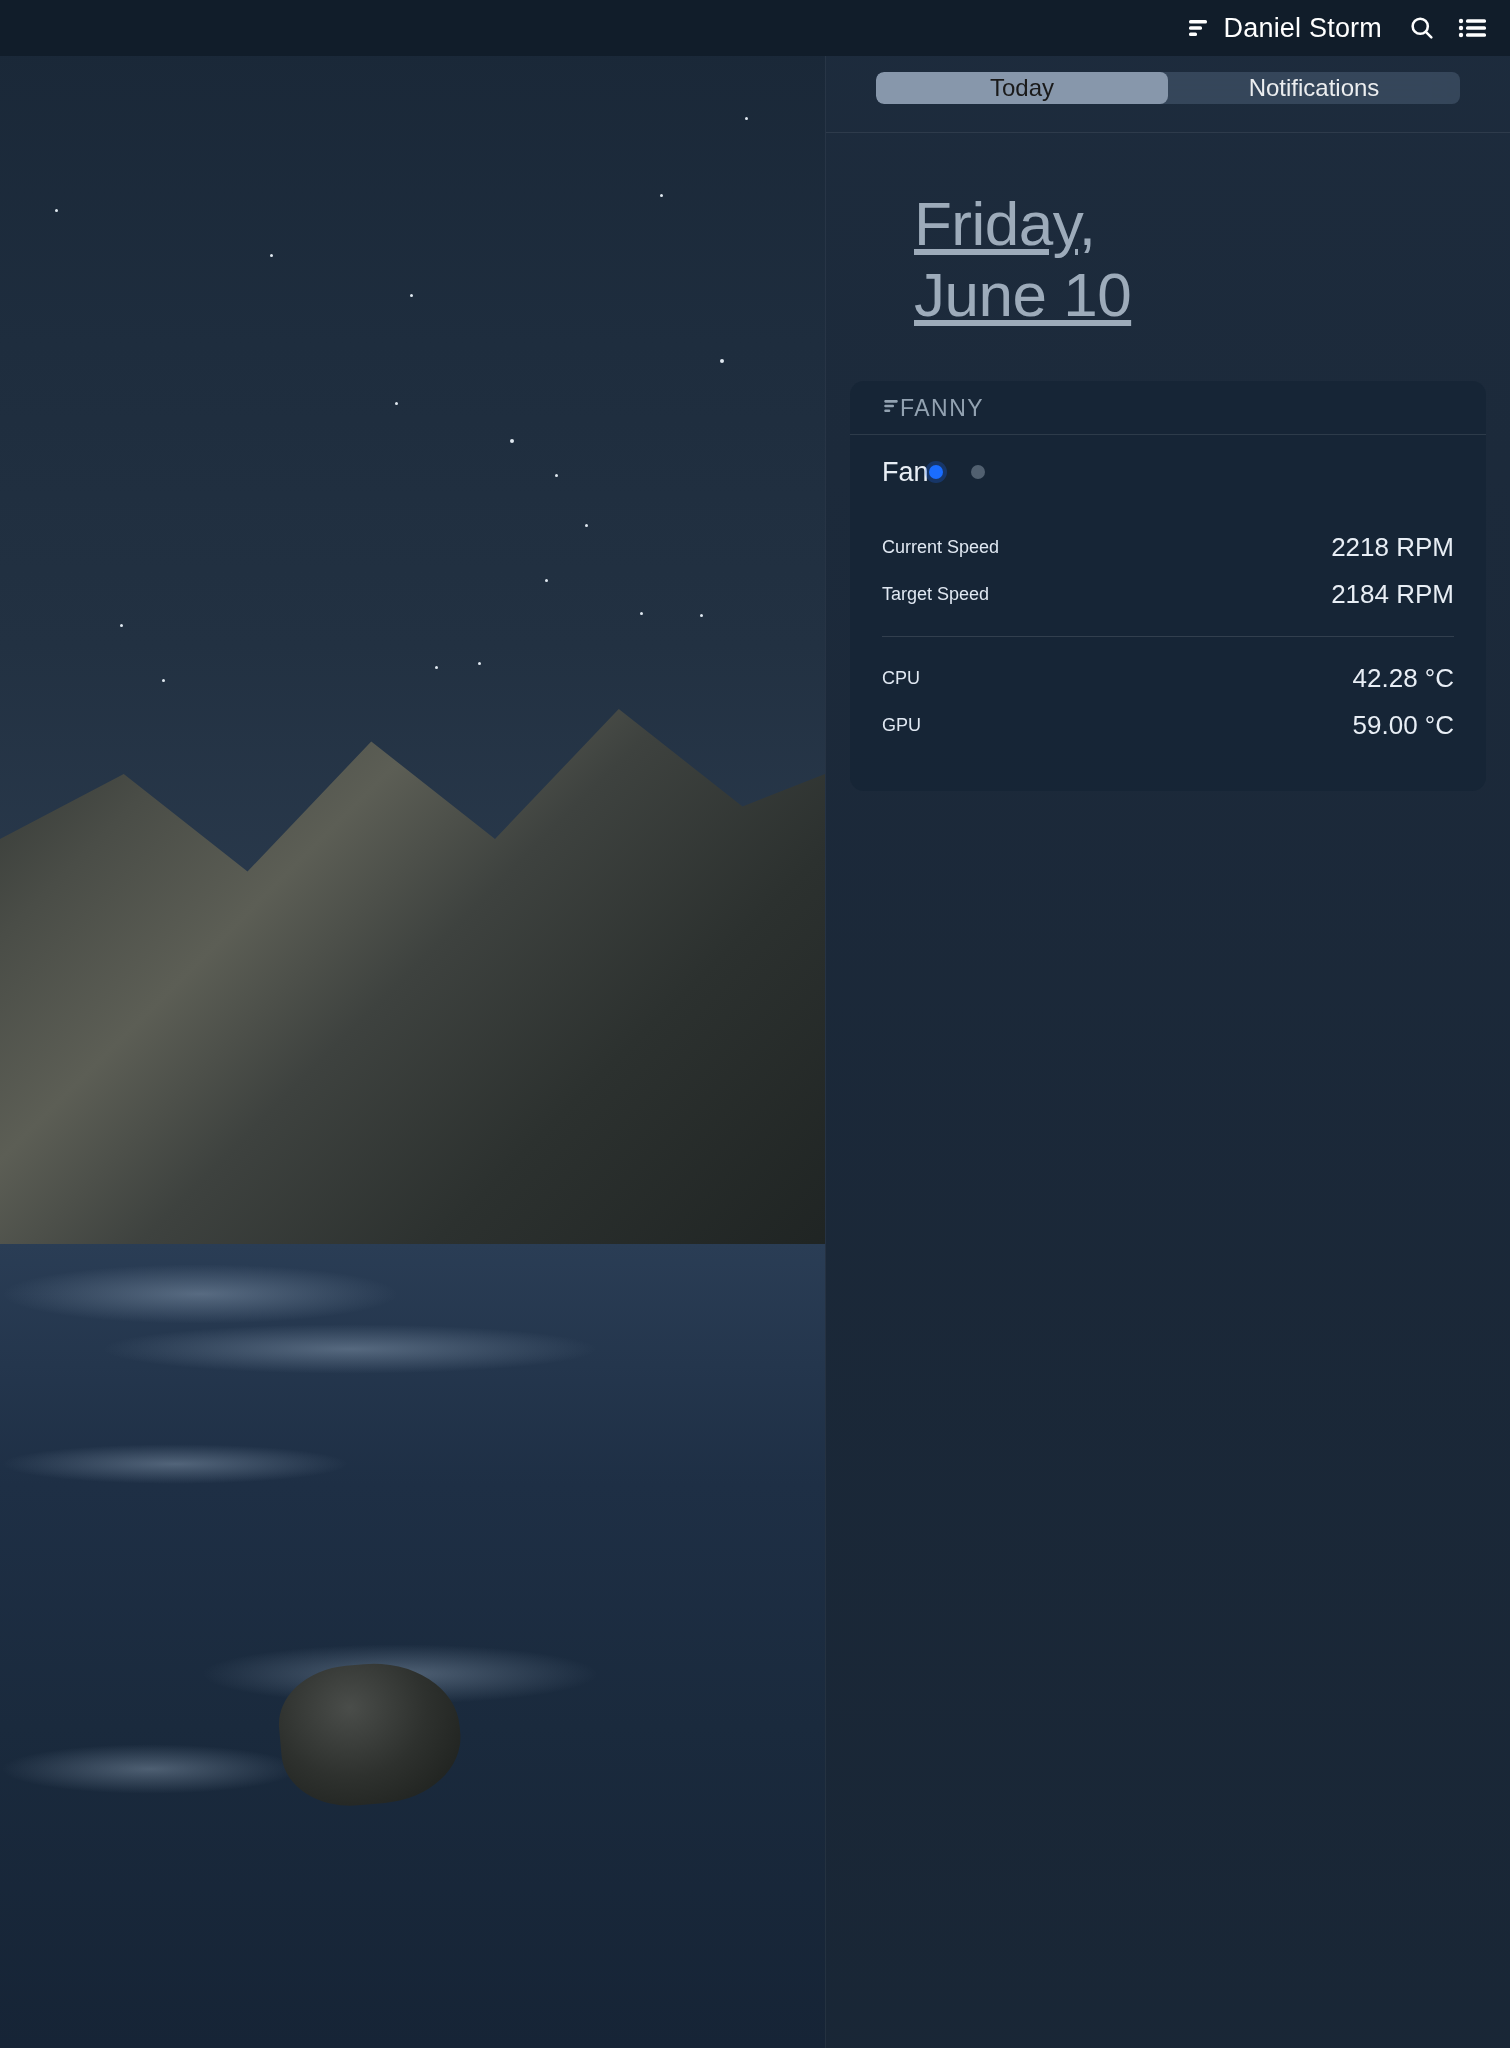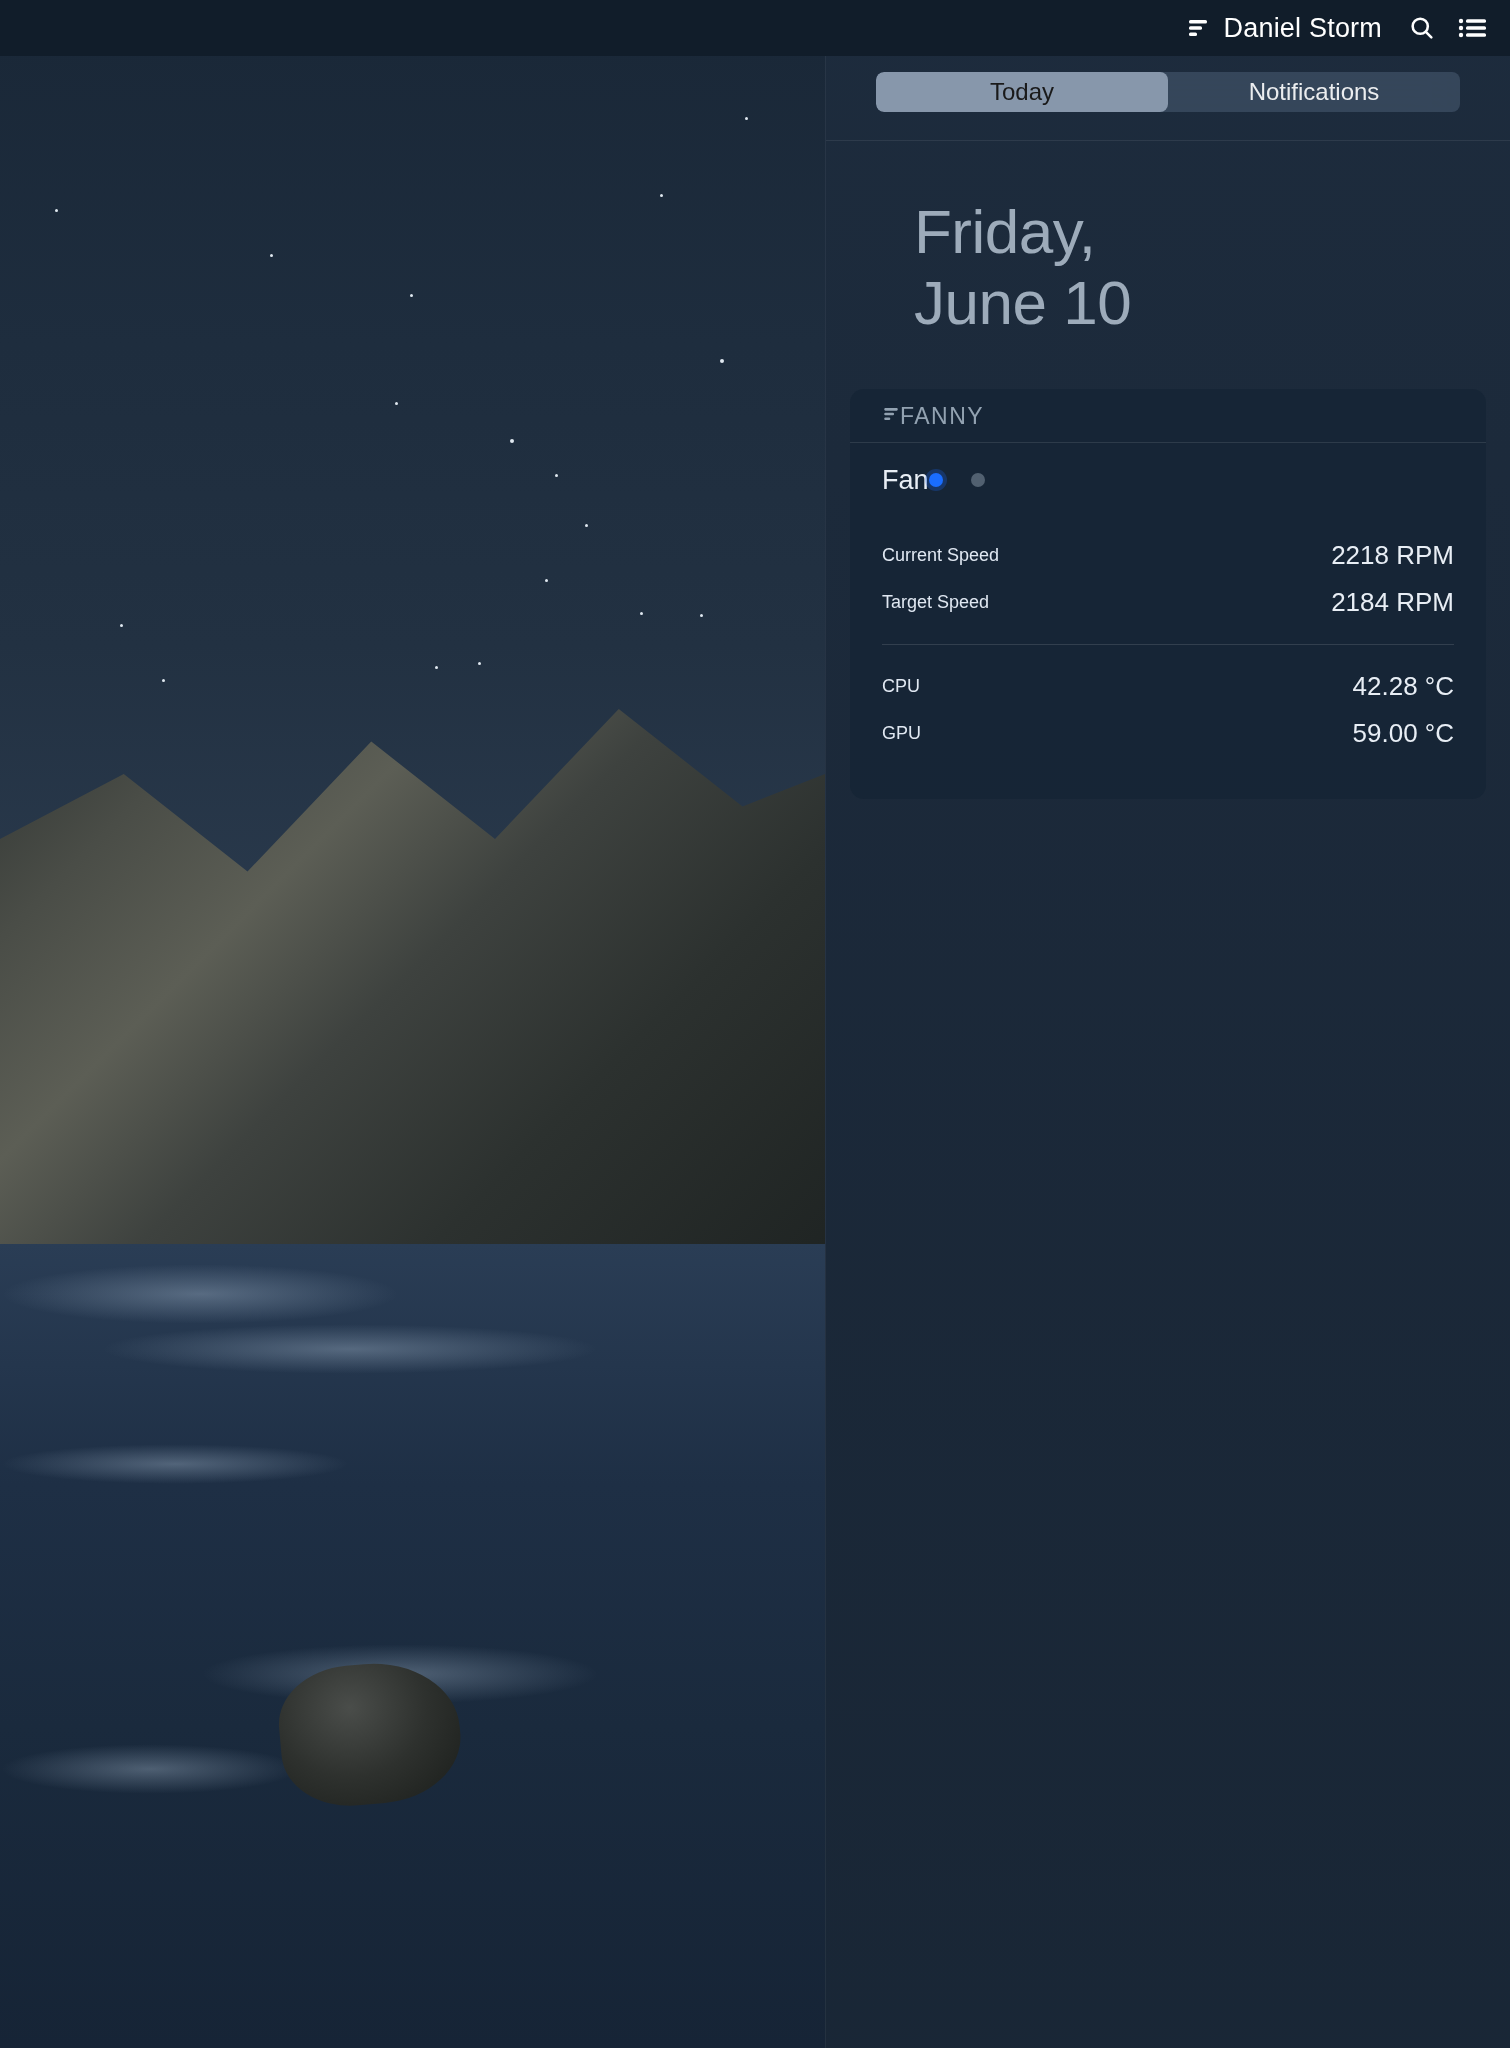--- a/index.html
+++ b/index.html
@@ -168,7 +168,7 @@
       display: flex;
       background: rgba(100, 120, 145, 0.35);
       border-radius: 8px;
-      height: 40px;
+      height: 32px;
       overflow: hidden;
     }
     

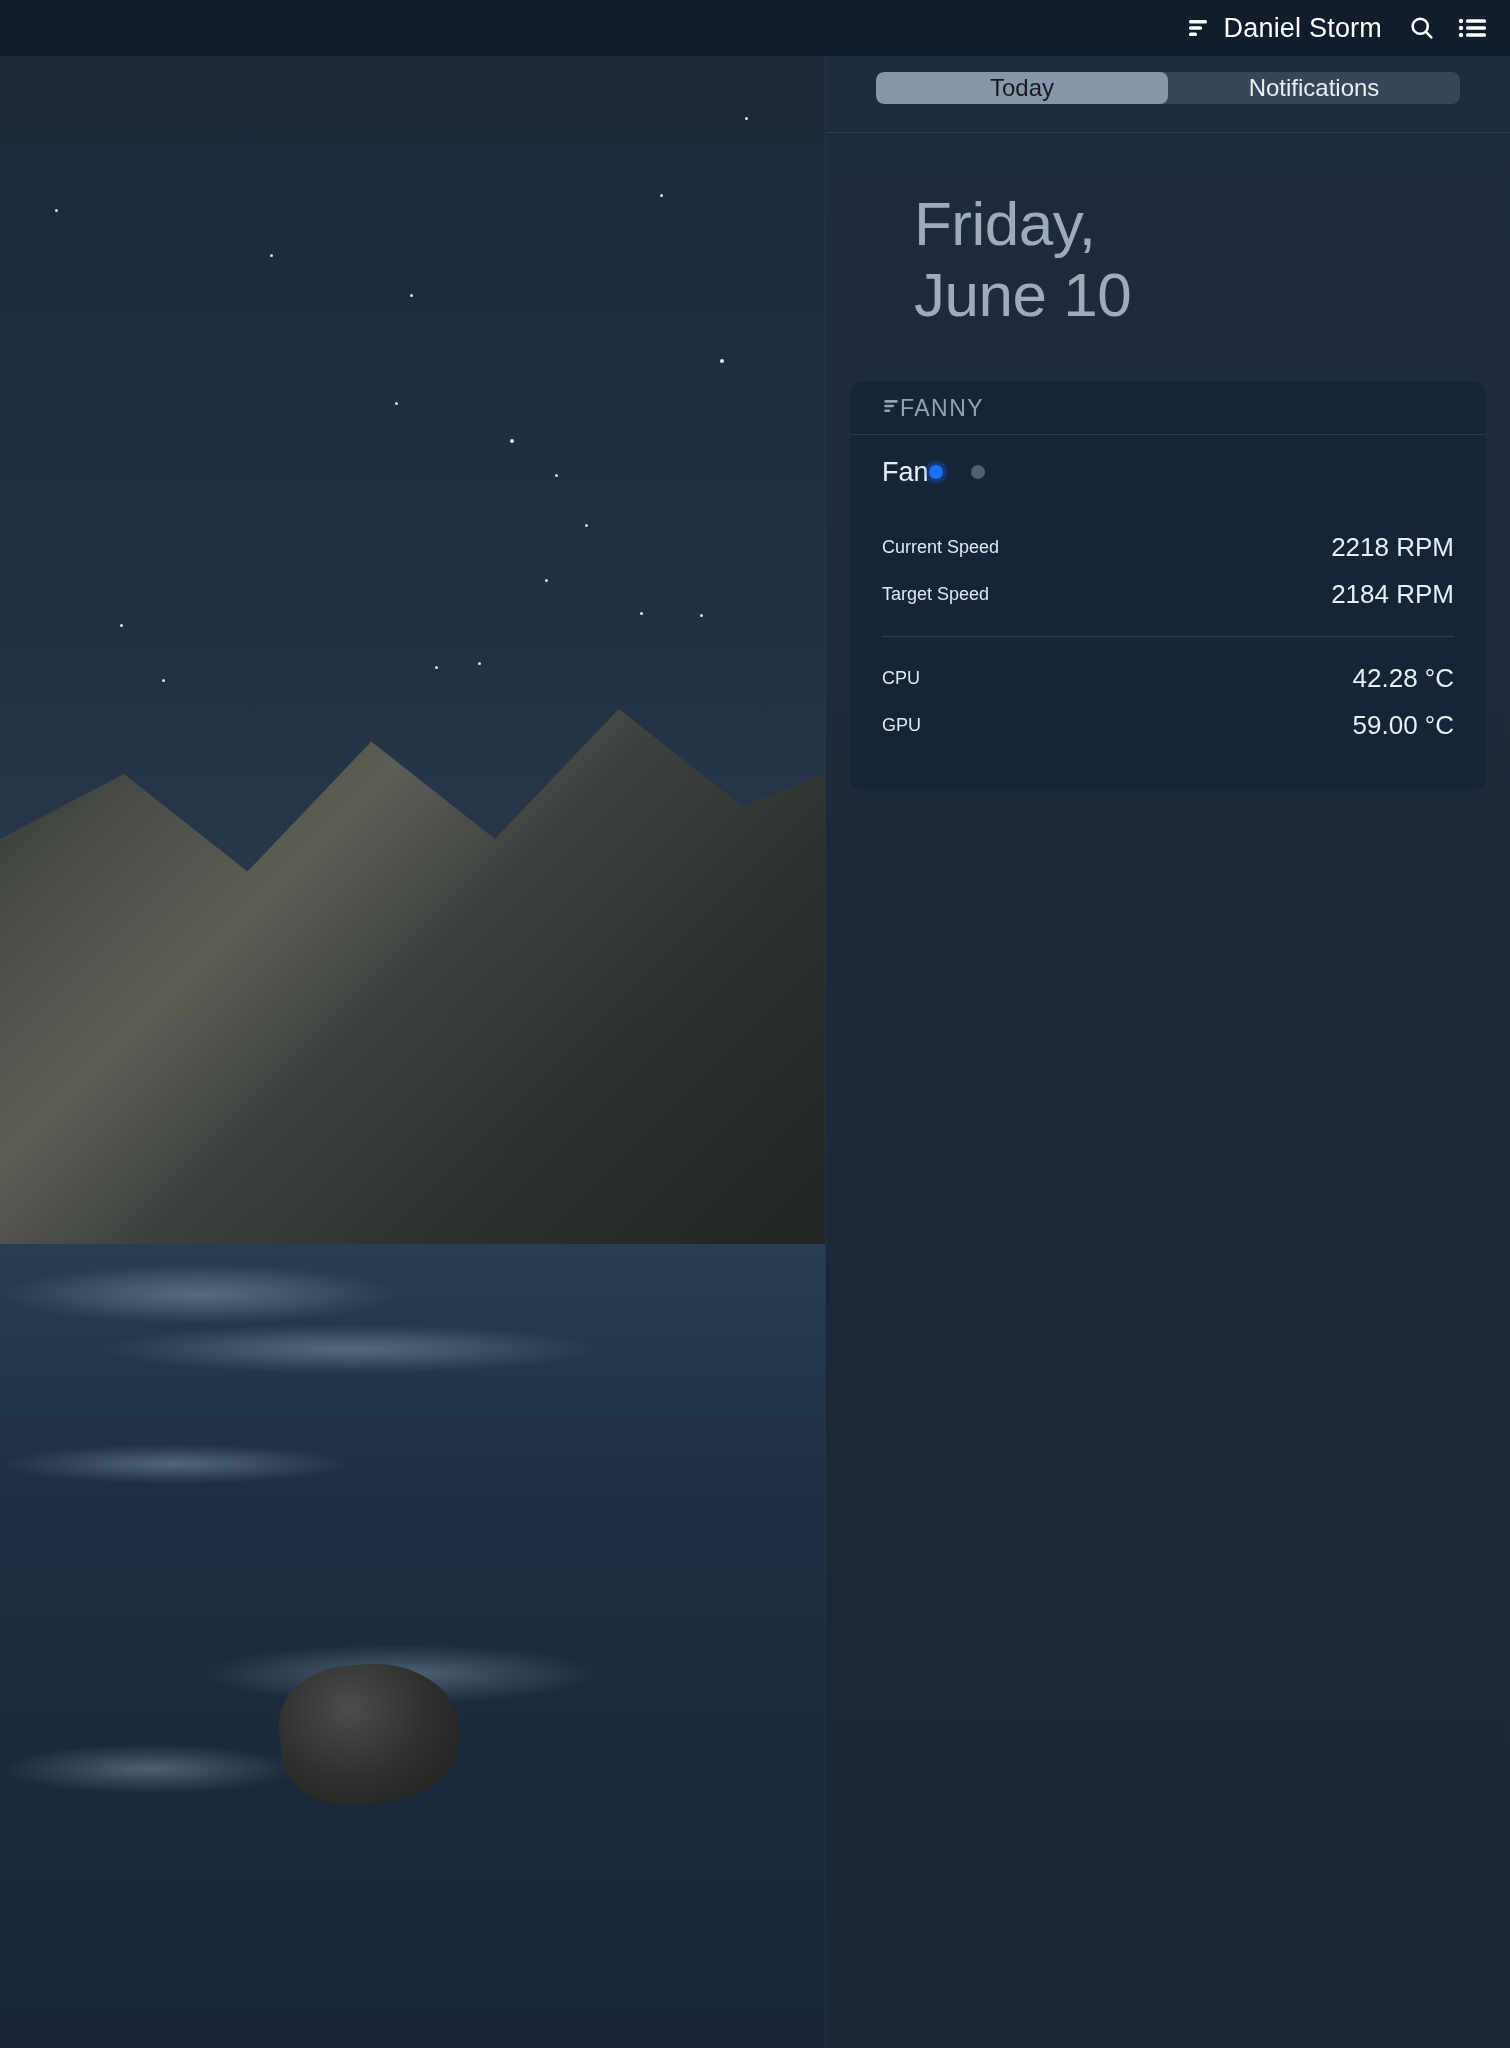--- a/index.html
+++ b/index.html
@@ -201,6 +201,7 @@
       color: rgba(200, 215, 230, 0.75);
       font-weight: 300;
       line-height: 1.15;
+      text-decoration: underline;
     }
     
     .date-line {

